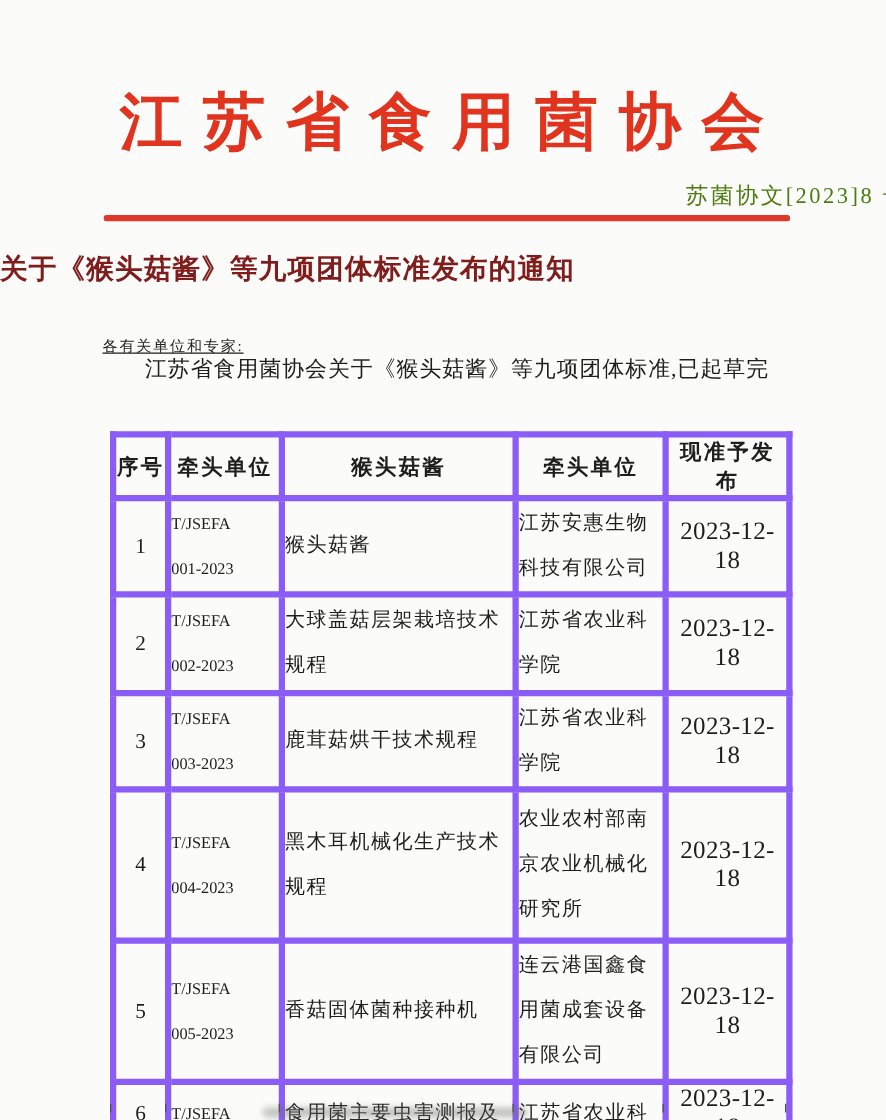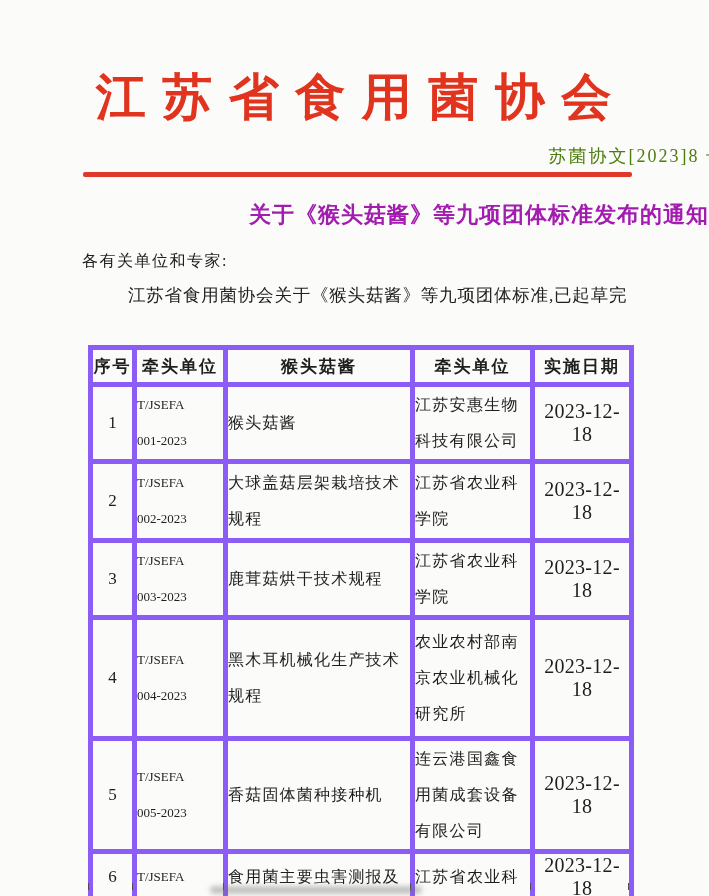--- a/index.html
+++ b/index.html
@@ -36,10 +36,10 @@
   .notice-title{
     position:absolute;top:199px;left:0;width:709px;
     margin:0;
-    text-align:right;
+    text-align:left;
     font-size:22px;line-height:32px;font-weight:bold;
     letter-spacing:1px;
-    color:#a21caf;
+    color:#7f1d1d;
   }
   .salutation{
     position:absolute;top:249px;left:82px;

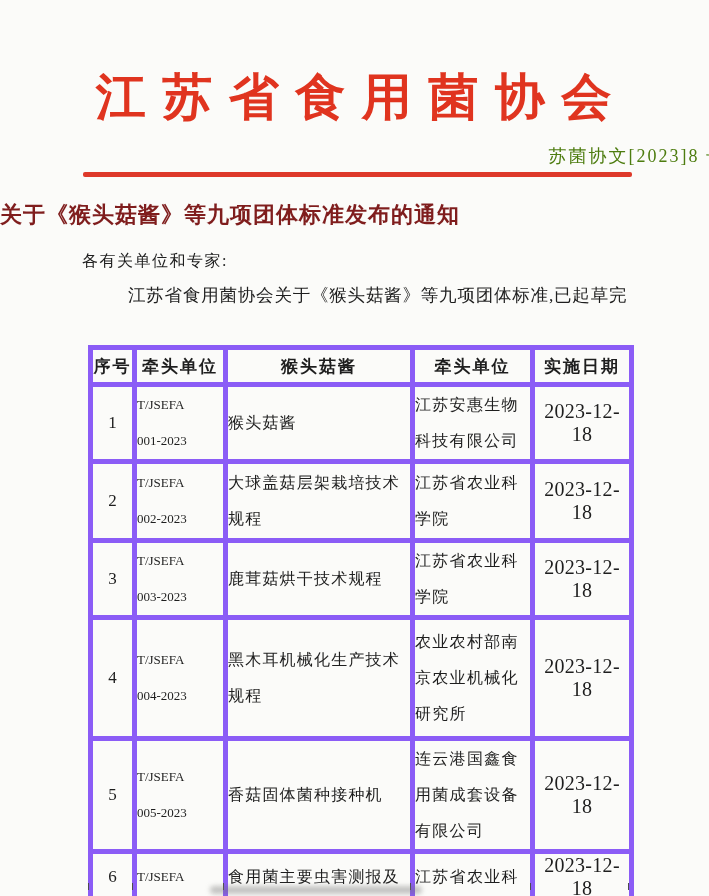--- a/index.html
+++ b/index.html
@@ -42,9 +42,10 @@
     color:#7f1d1d;
   }
   .salutation{
-    position:absolute;top:249px;left:82px;
-    font-size:16px;line-height:24px;
+    position:absolute;top:265px;left:82px;
+    font-size:12px;line-height:24px;
     letter-spacing:1.5px;
+    text-decoration:underline;
   }
   .body-para{
     position:absolute;top:280px;left:86px;width:560px;

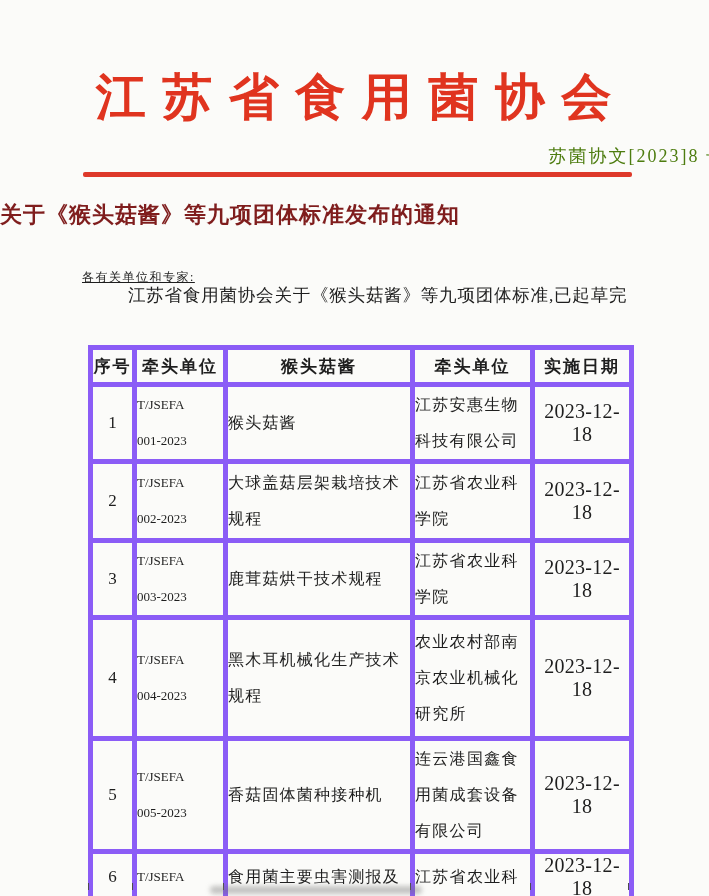--- a/index.html
+++ b/index.html
@@ -48,7 +48,7 @@
     text-decoration:underline;
   }
   .body-para{
-    position:absolute;top:280px;left:86px;width:560px;
+    position:absolute;top:280px;left:74px;width:560px;
     font-size:17.5px;line-height:31px;
     letter-spacing:0.8px;
   }

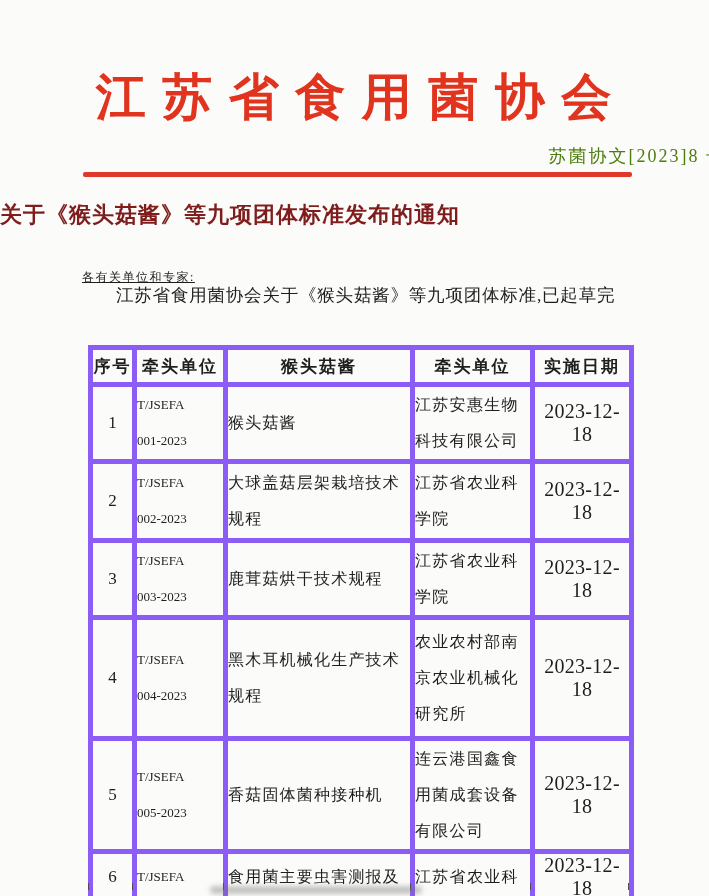--- a/index.html
+++ b/index.html
@@ -138,7 +138,7 @@
         <th>牵头单位</th>
         <th>猴头菇酱</th>
         <th>牵头单位</th>
-        <th>实施日期</th>
+        <th>现准予发布</th>
       </tr>
     </thead>
     <tbody id="tbody">

